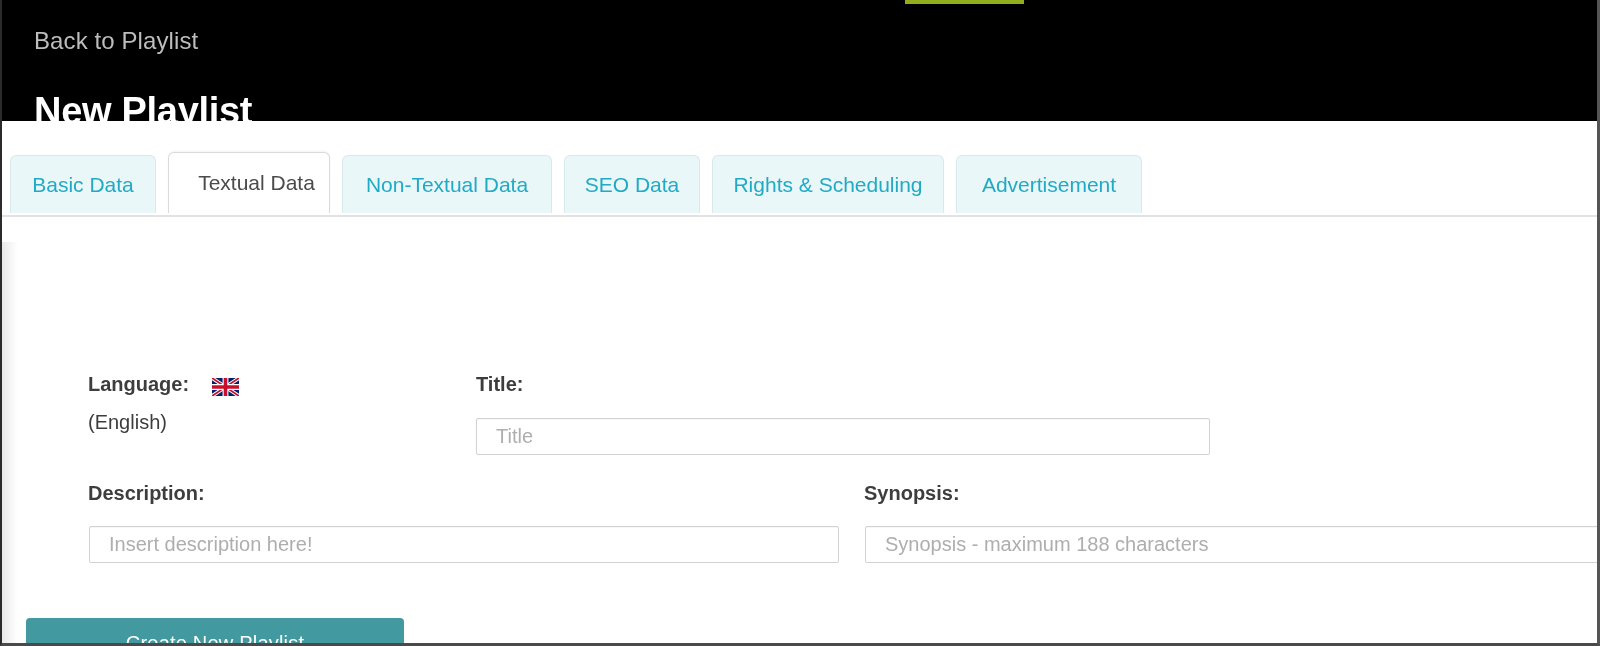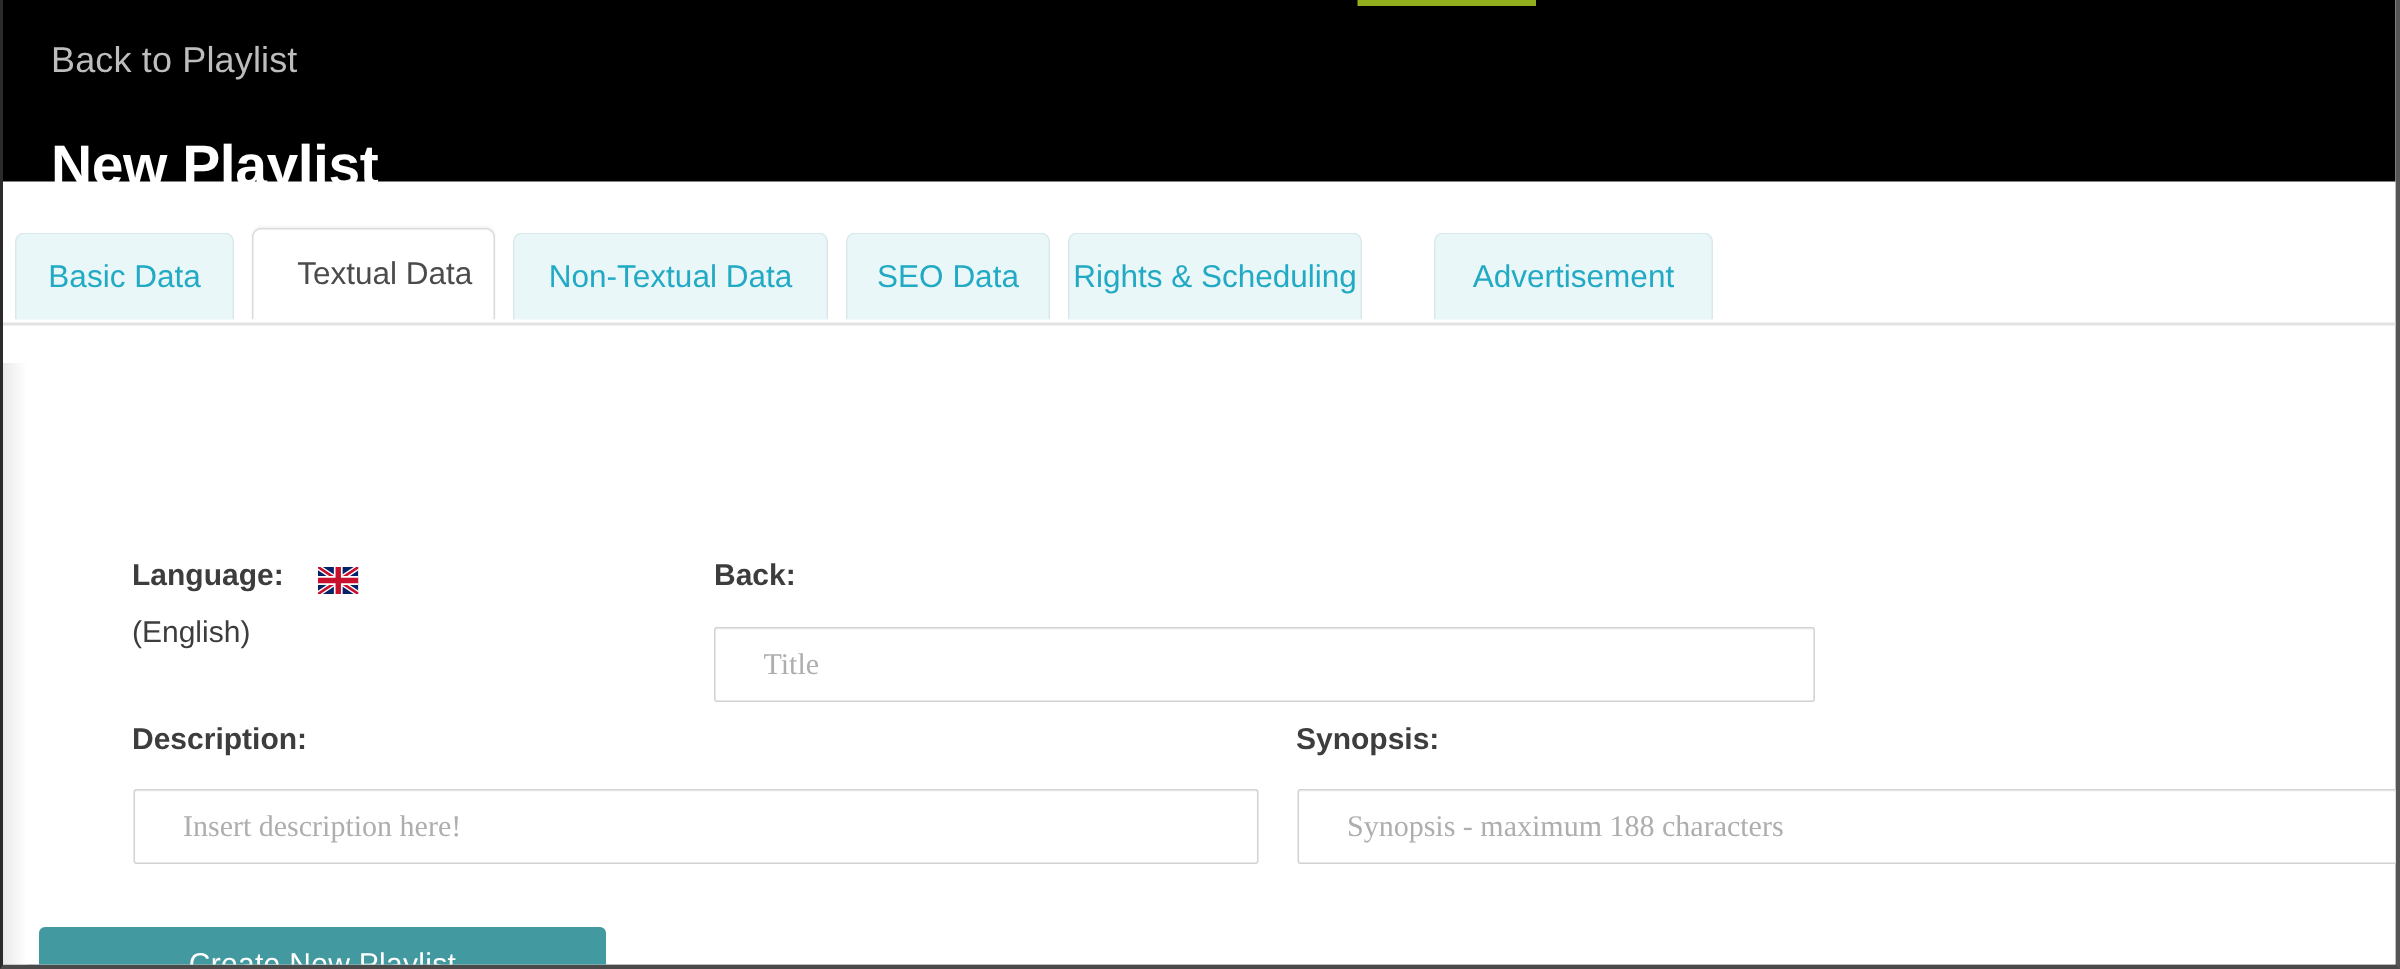--- a/index.html
+++ b/index.html
@@ -230,7 +230,7 @@
         <span>SEO Data</span>
       </div>
 
-      <div class="tab" style="left:710px; width:196px;">
+      <div class="tab" style="left:710px; width:232px;">
         <span>Rights &amp; Scheduling</span>
       </div>
 

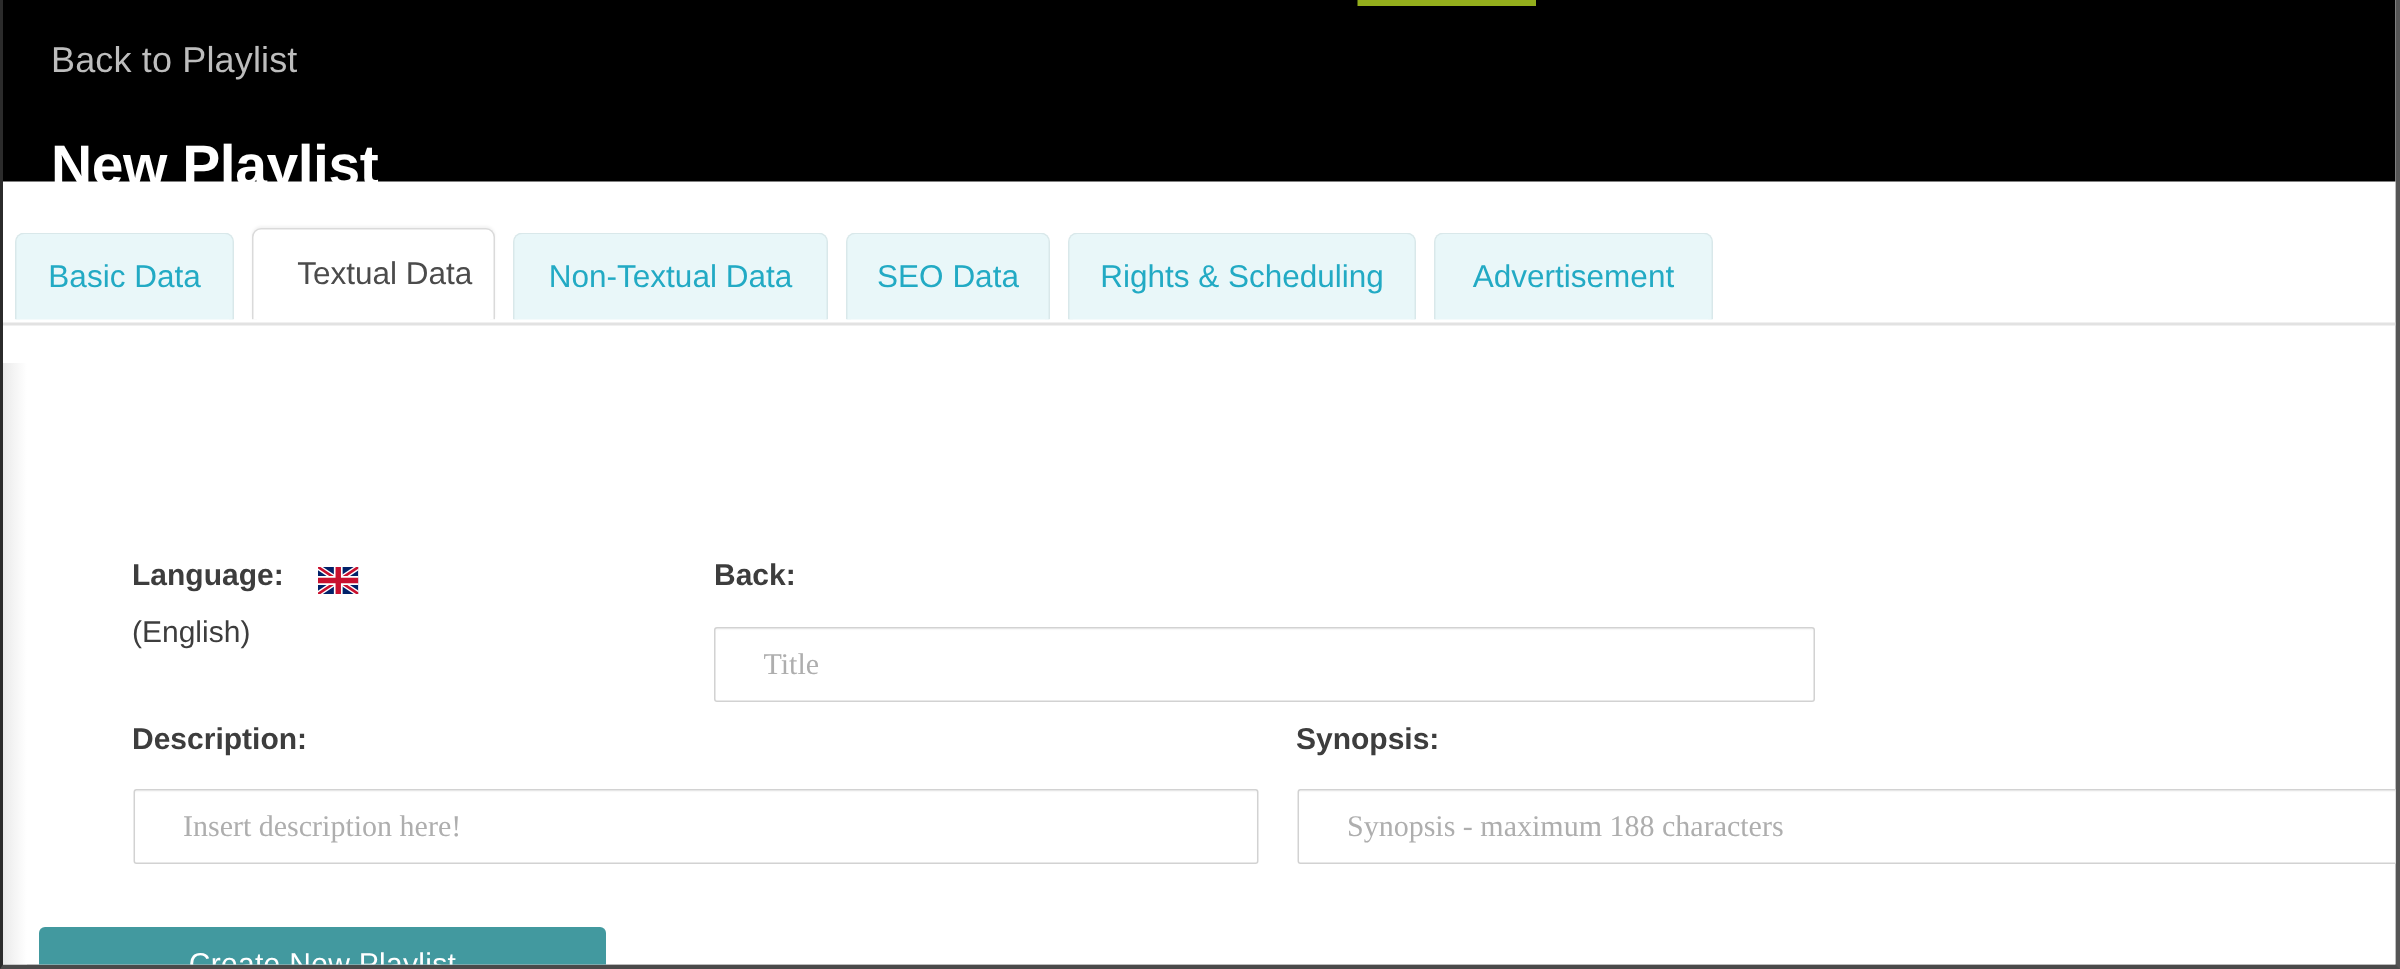--- a/index.html
+++ b/index.html
@@ -255,7 +255,7 @@
       </div>
       <div class="lang-sub">(English)</div>
 
-      <div class="field-label" style="left:474px; top:155px;">Back:</div>
+      <div class="field-label" style="left:474px; top:155px;">Title:</div>
       <input class="text-input" type="text" style="left: 474px; top: 200px; width: 734px;" placeholder="Title">
 
       <div class="field-label" style="left:86px; top:264px;">Description:</div>

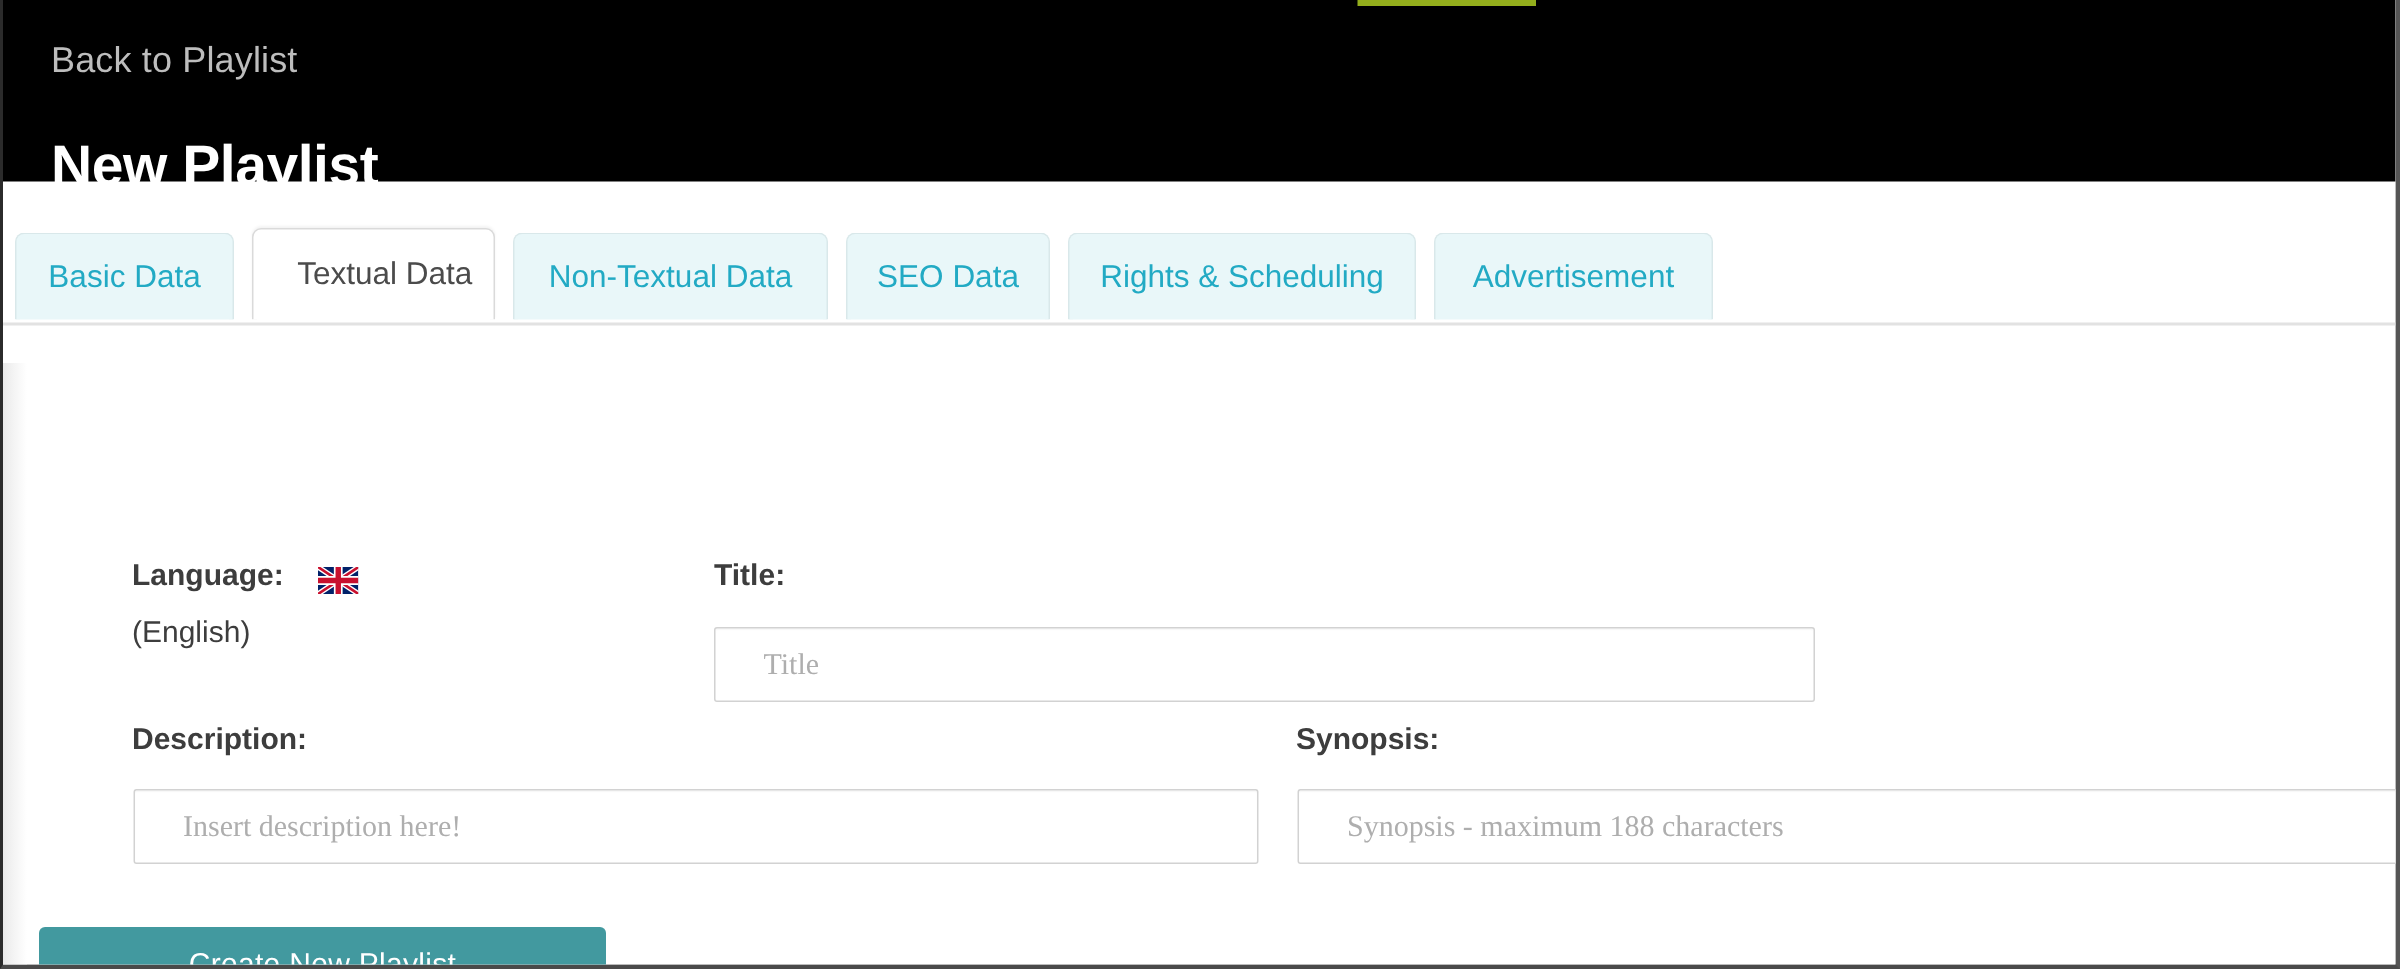--- a/index.html
+++ b/index.html
@@ -140,15 +140,15 @@
 
   .text-input {
     position: absolute;
-    height: 50px;
+    height: 37px;
     border: 1px solid #d2d2d2;
     border-radius: 2px;
     background: #ffffff;
     font-size: 20px;
     color: #3d3d3d;
-    padding: 0 32px;
+    padding: 0 19px;
     outline: none;
-    font-family: Liberation Serif, serif;
+    font-family: Liberation Sans, sans-serif;
     box-shadow: inset 0 1px 1px rgba(0,0,0,0.035);
   }
   .text-input::placeholder { color: #aeaeae; }

